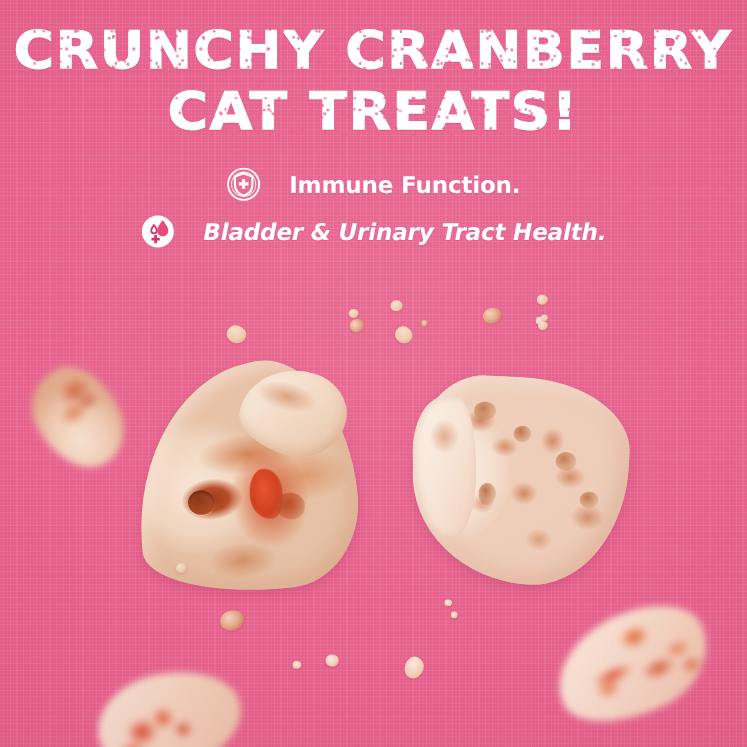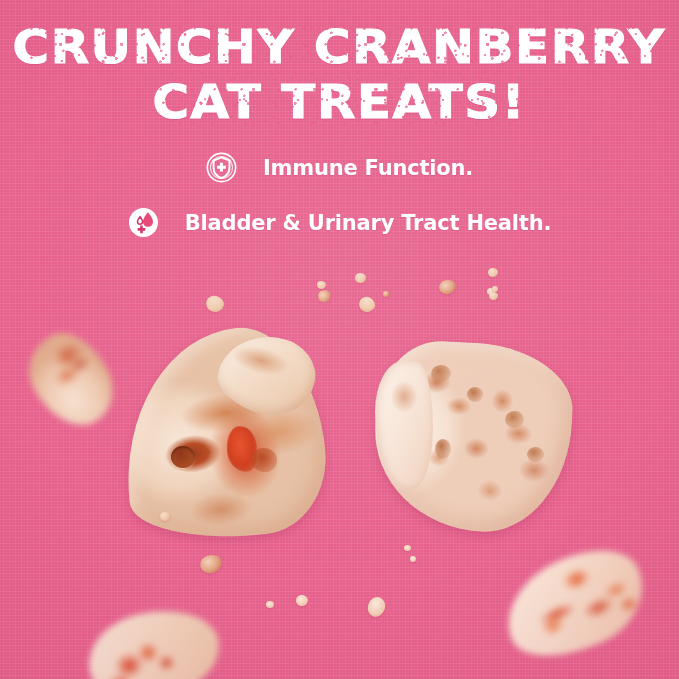--- a/index.html
+++ b/index.html
@@ -72,7 +72,7 @@
   .features{position:absolute;left:0;right:0;top:152px;z-index:6;}
   .frow{display:flex;justify-content:center;align-items:center;}
   .frow.r1{gap:72px;}
-  .frow.r2{margin-top:24px;}
+  .frow.r2{margin-top:12px;font-style:italic;}
   .fitem{display:flex;align-items:center;gap:26px;}
   .ficon{width:31px;height:31px;flex:0 0 31px;position:relative;}
   .ficon svg{display:block;width:31px;height:31px;}

